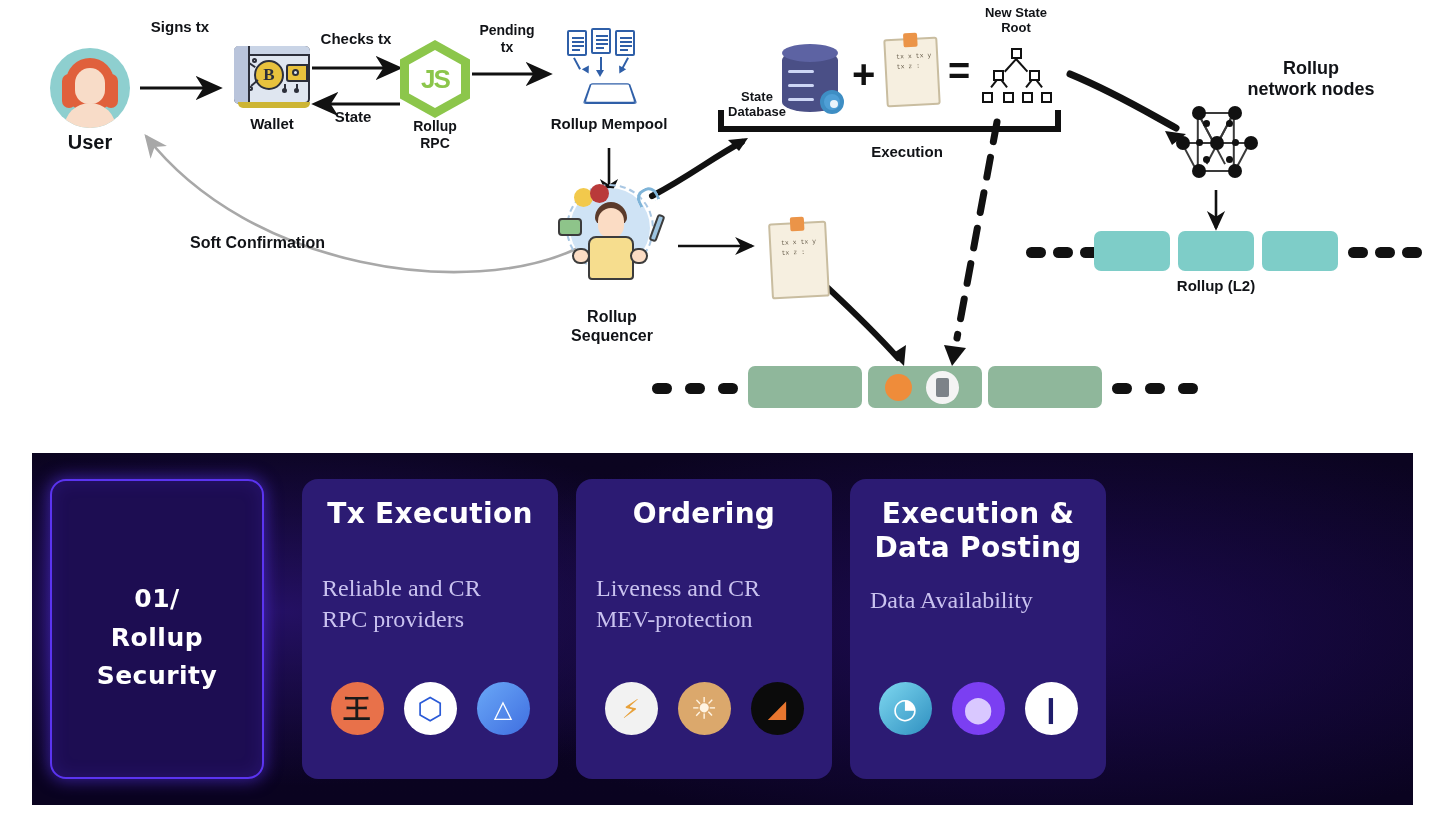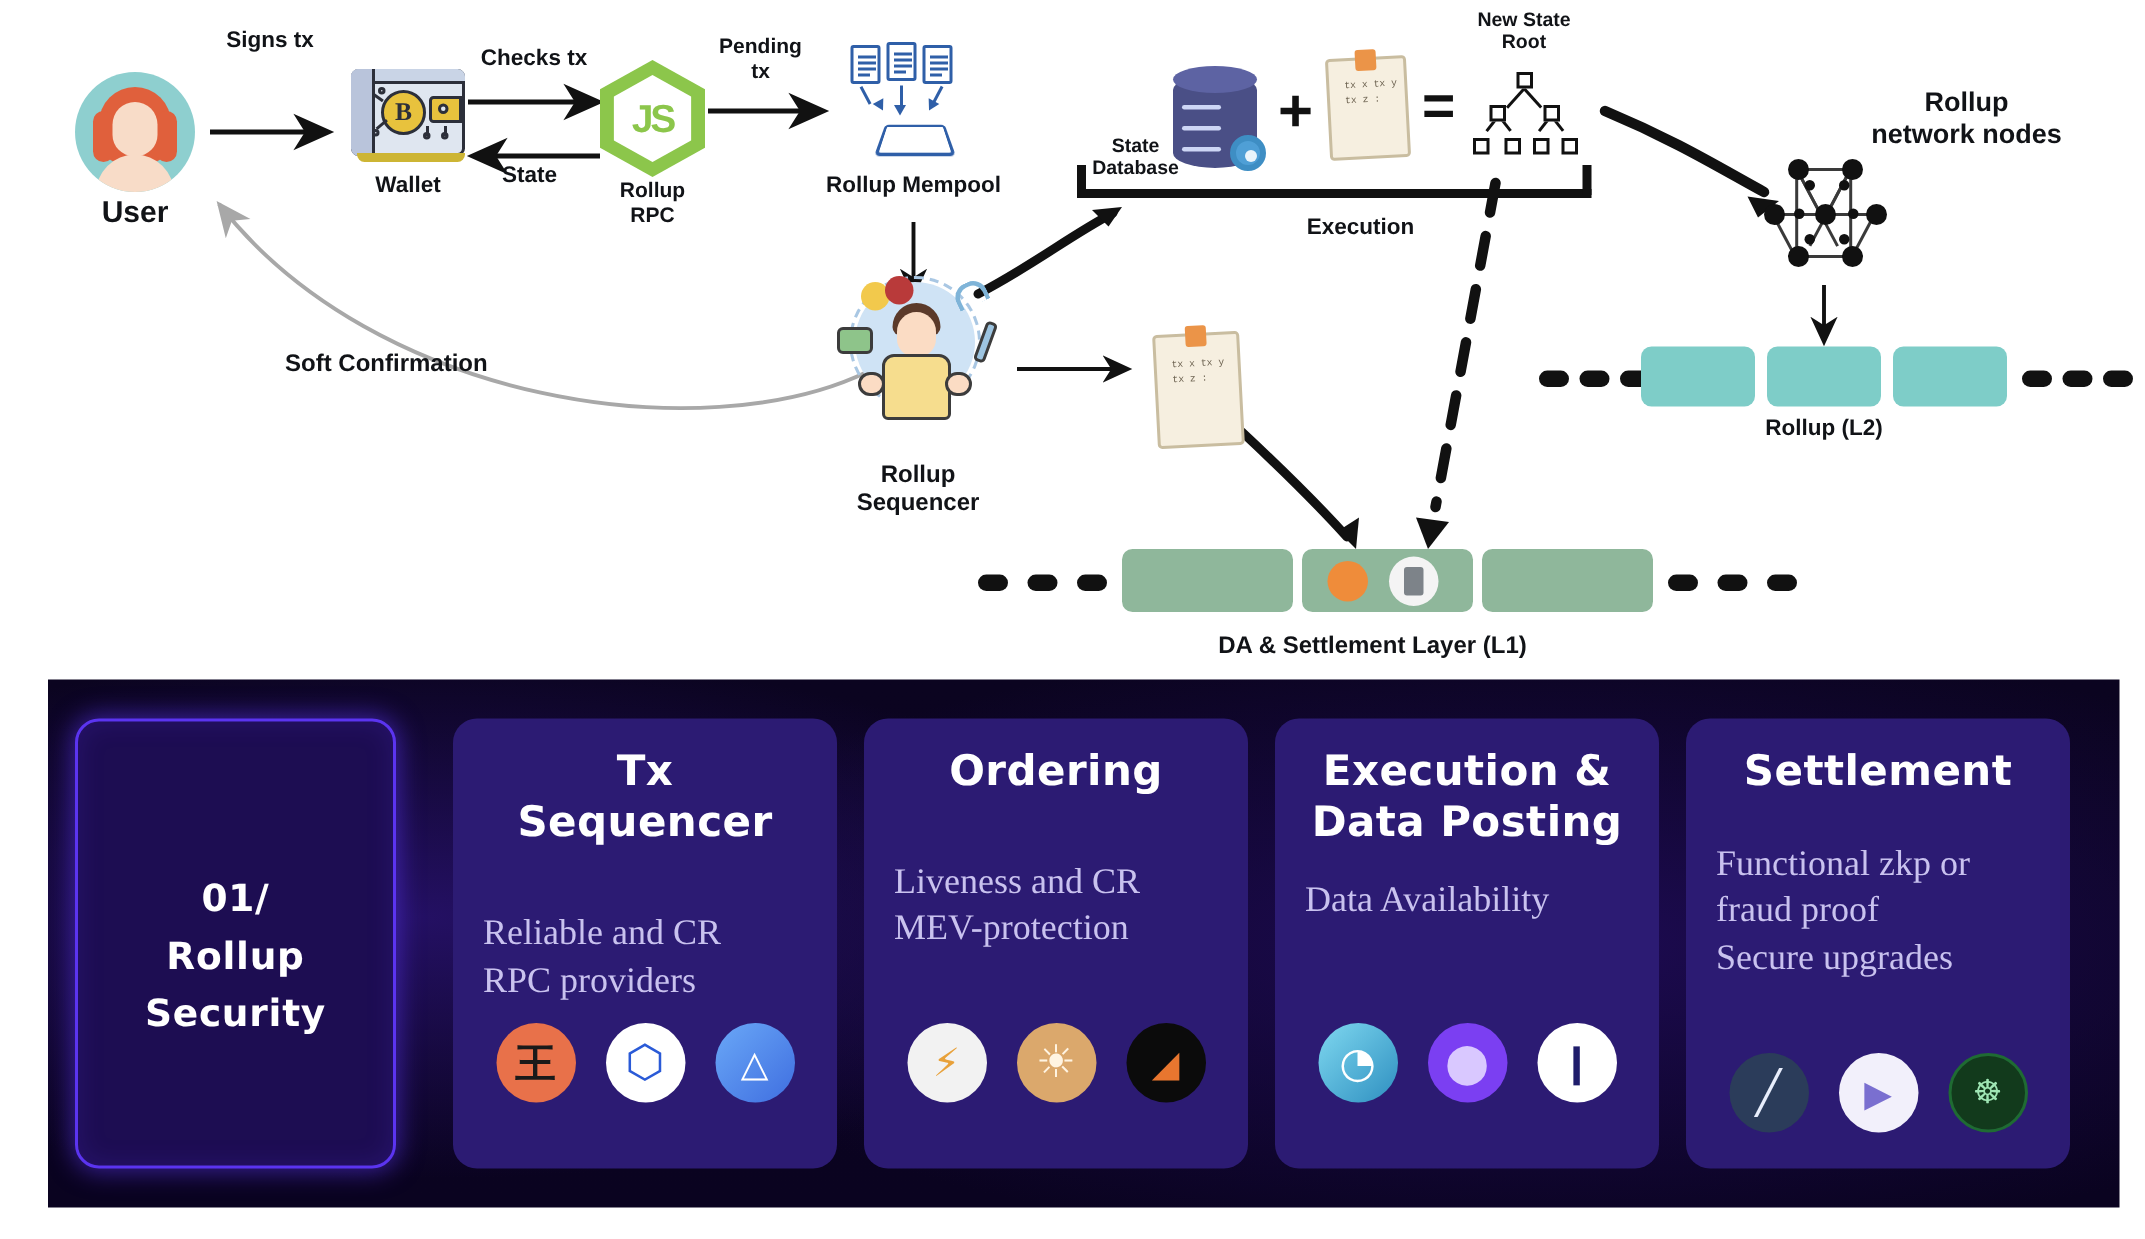--- a/index.html
+++ b/index.html
@@ -406,7 +406,6 @@
     <div class="dotdash" style="left:1112px; top:383px;"></div>
     <div class="dotdash" style="left:1145px; top:383px;"></div>
     <div class="dotdash" style="left:1178px; top:383px;"></div>
-    <div class="lbl" style="left:790px; top:422px; width:250px; font-size:16px;">DA &amp; Settlement Layer (L1)</div>
 
   </div>
 

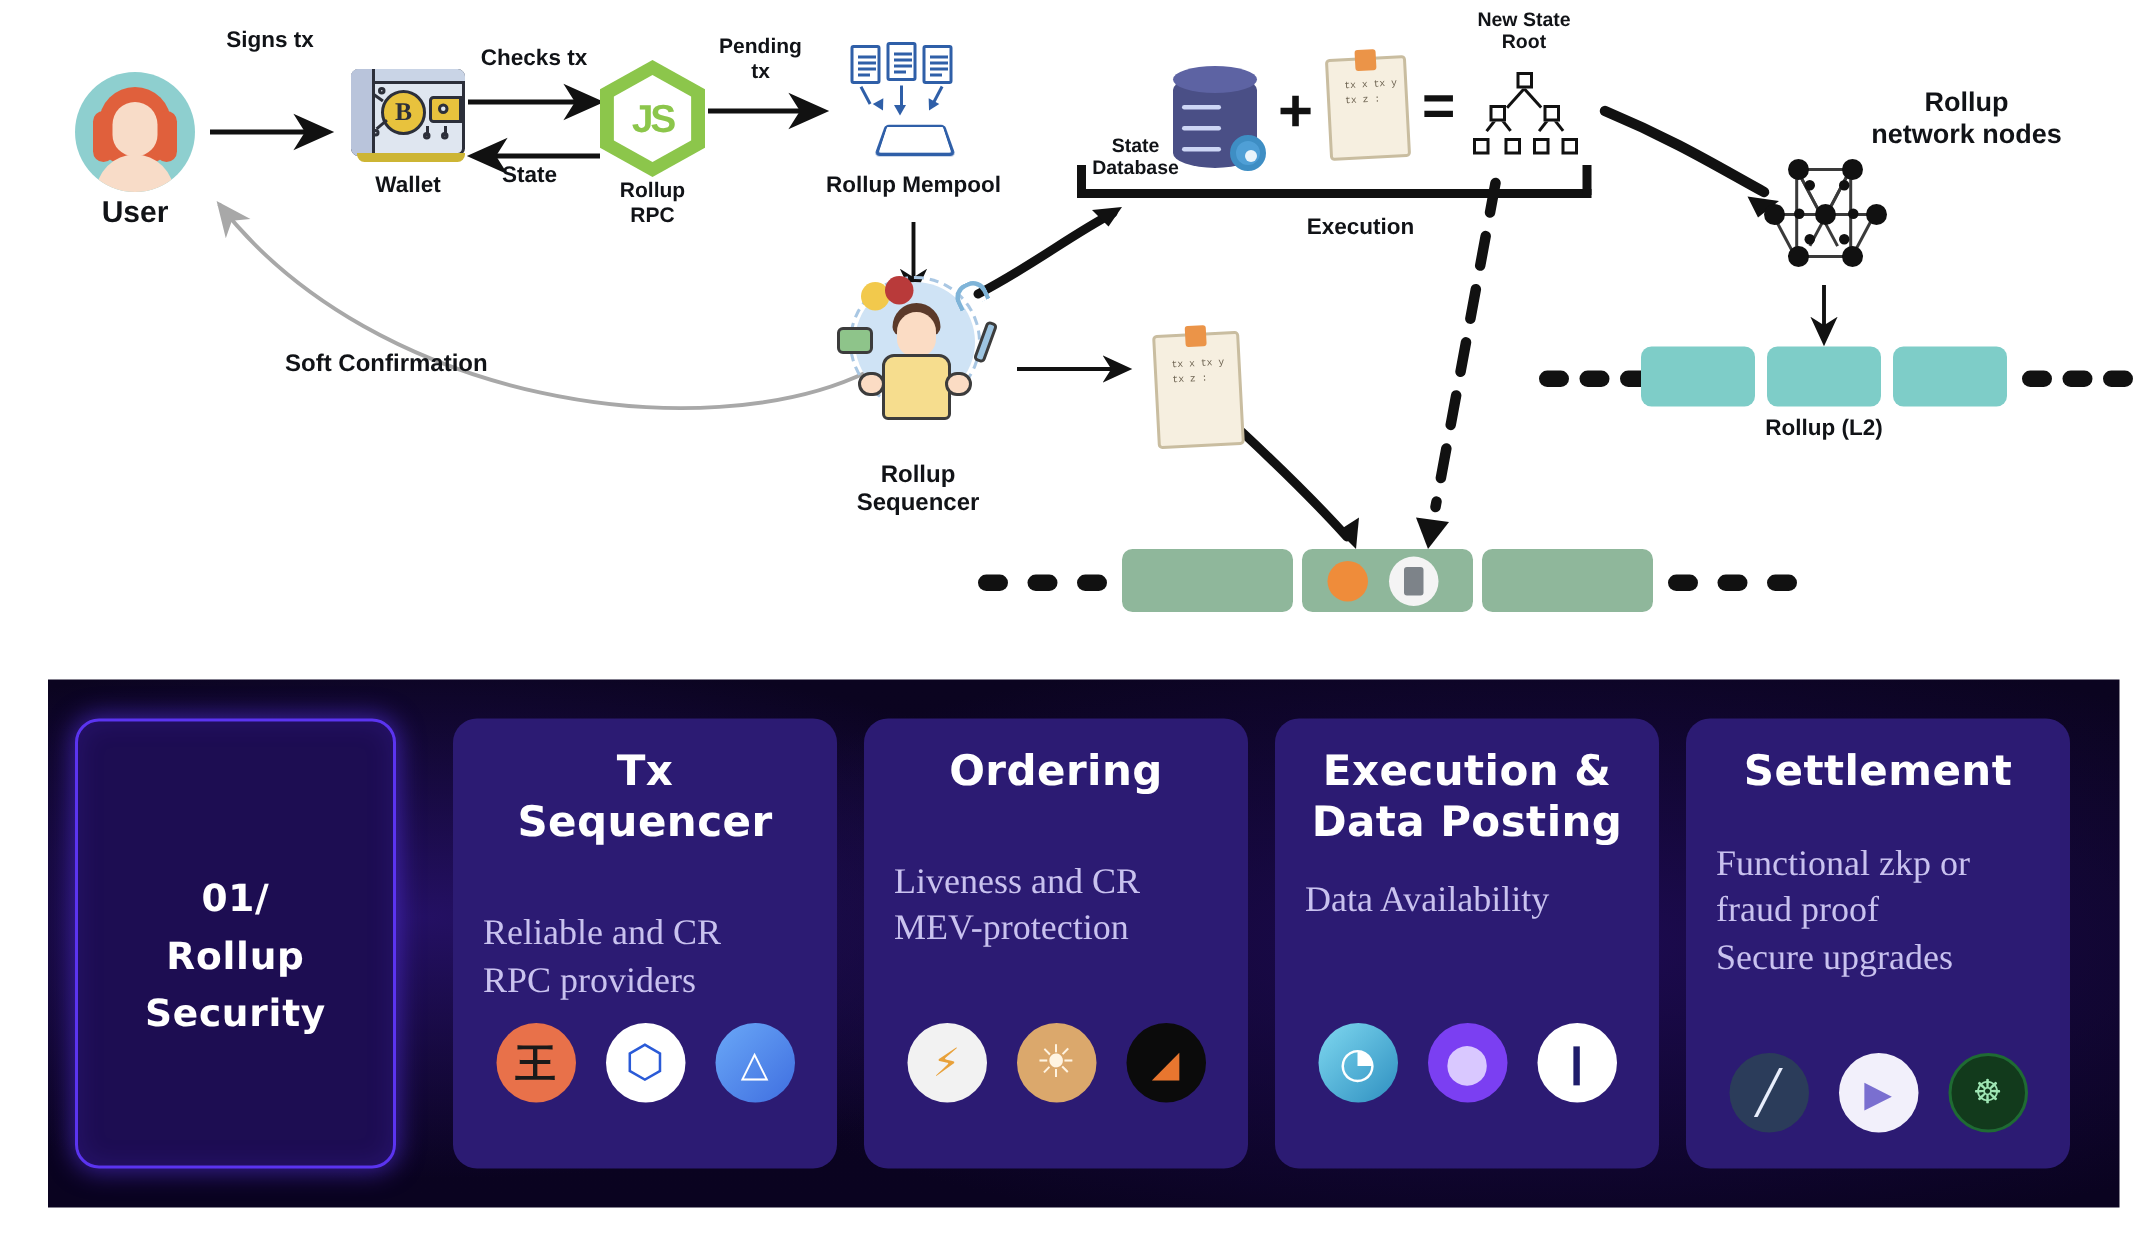--- a/index.html
+++ b/index.html
@@ -418,7 +418,7 @@
     </div>
 
     <div class="card" style="left:270px; width:256px;">
-      <div class="card-title">Tx Sequencer</div>
+      <div class="card-title">Tx Execution</div>
       <div class="card-body" style="margin-top:42px;">Reliable and CR
 RPC providers</div>
       <div class="logos">

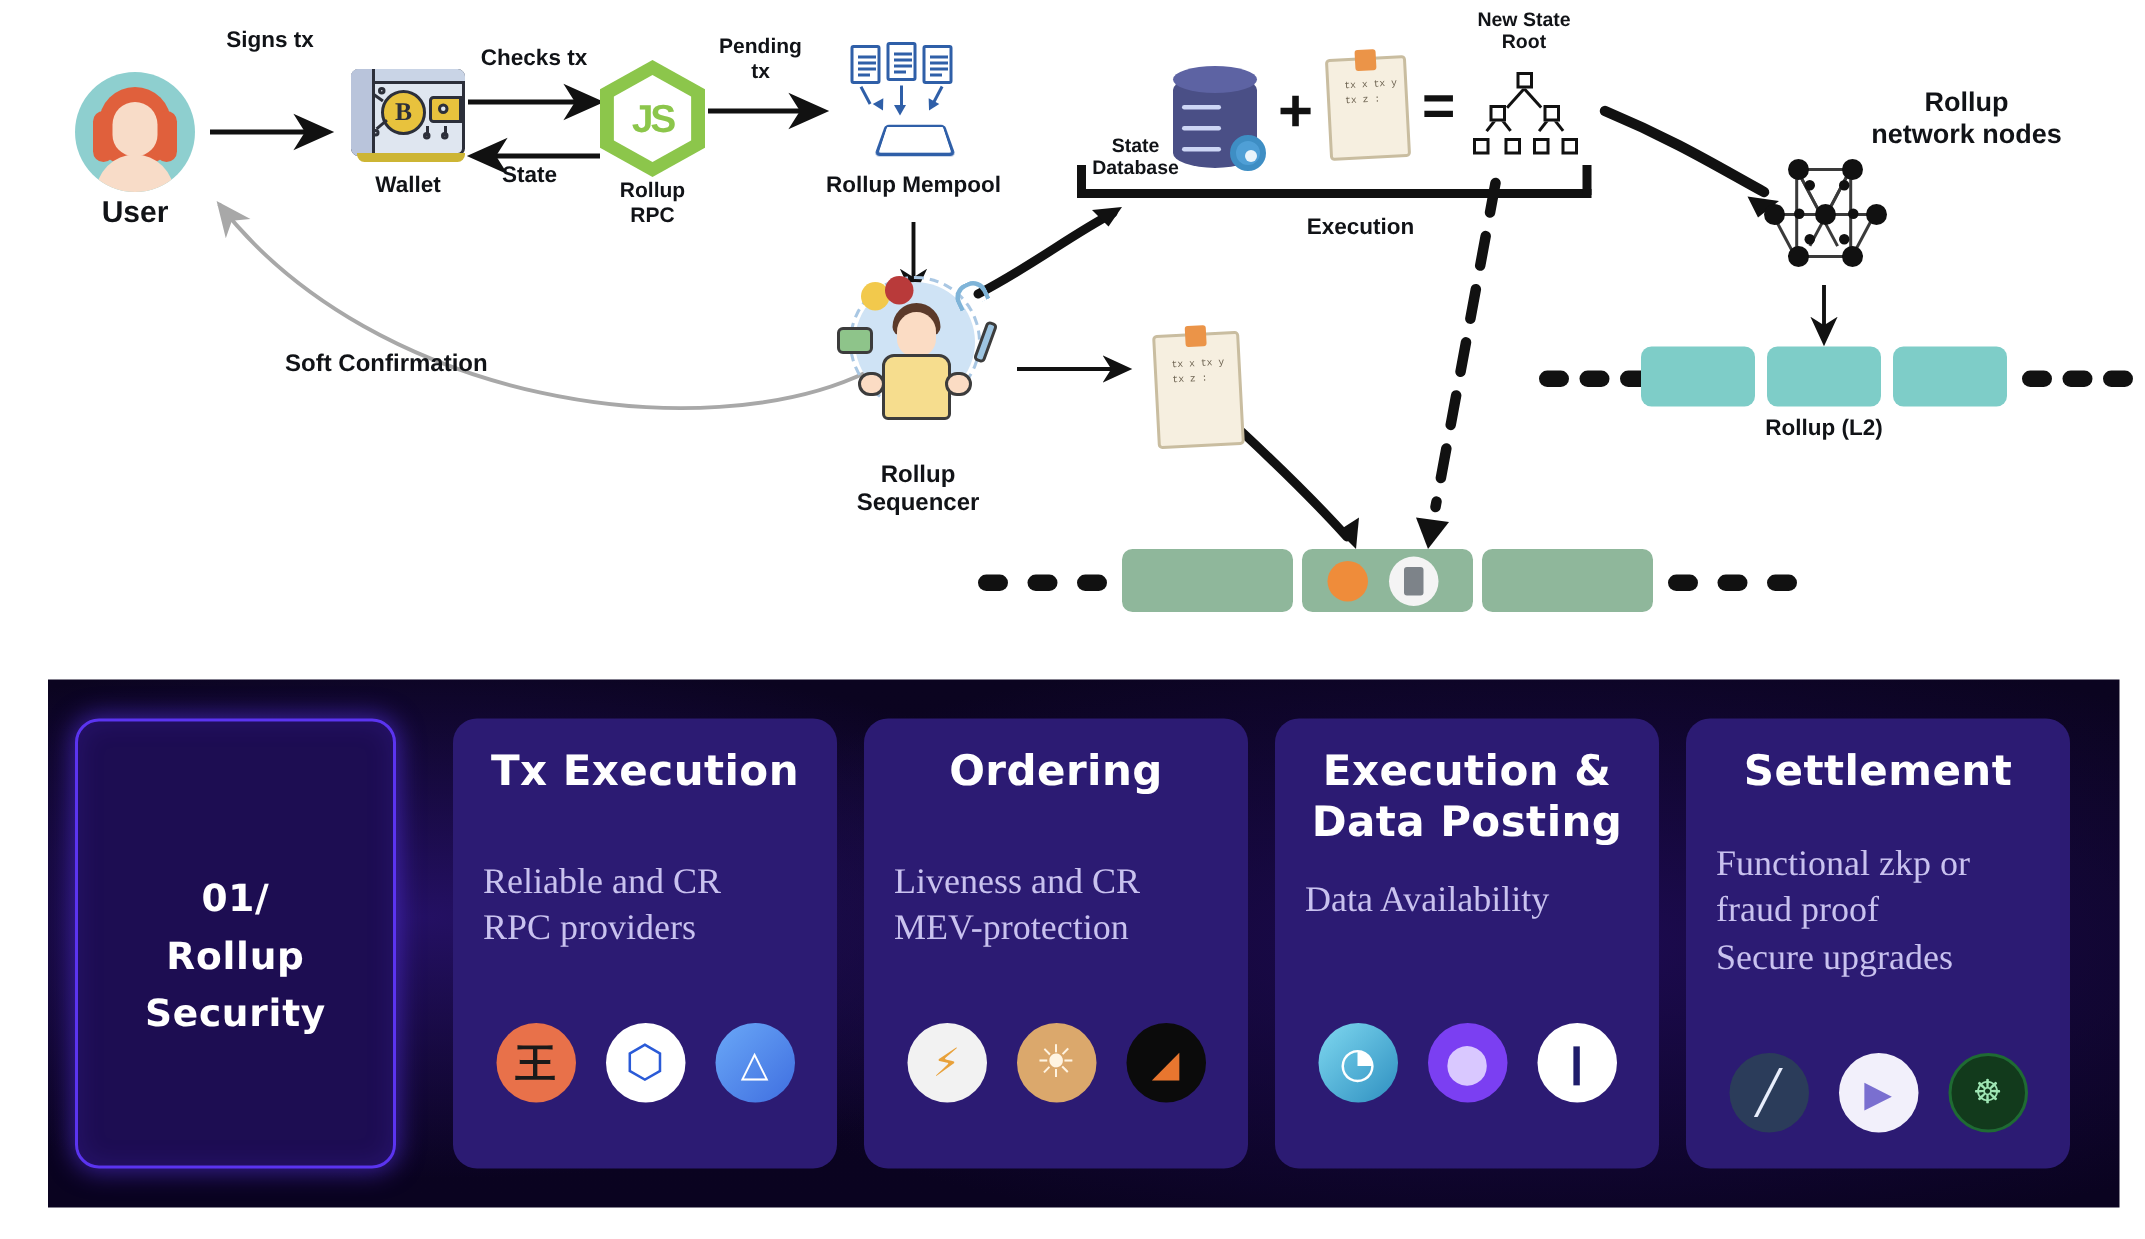--- a/index.html
+++ b/index.html
@@ -468,23 +468,6 @@
       </div>
     </div>
 
-    <div class="card" style="left:1092px; width:256px;">
-      <div class="card-title">Settlement</div>
-      <div class="card-body" style="margin-top:30px;">Functional zkp or
-fraud proof
-Secure upgrades</div>
-      <div class="logos" style="bottom:24px;">
-        <div class="logo" style="background:#2b3c5a;">
-            <span class="gl" style="font-size:28px;color:#e8eefc;">╱</span>
-          </div>
-        <div class="logo" style="background:#f2f0fb;">
-            <span class="gl" style="font-size:24px;color:#7a6fd0;">▶</span>
-          </div>
-        <div class="logo" style="background:#123a1c; border:2px solid #1f6b33;">
-            <span class="gl" style="font-size:22px;color:#9fe6b4;">☸</span>
-          </div>
-      </div>
-    </div>
 
   </div>
 </div>

